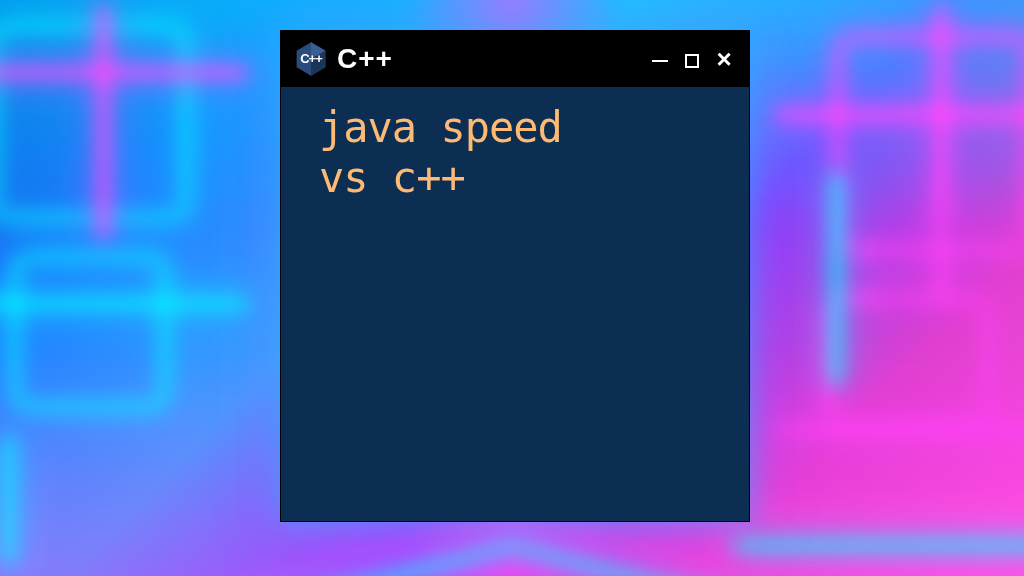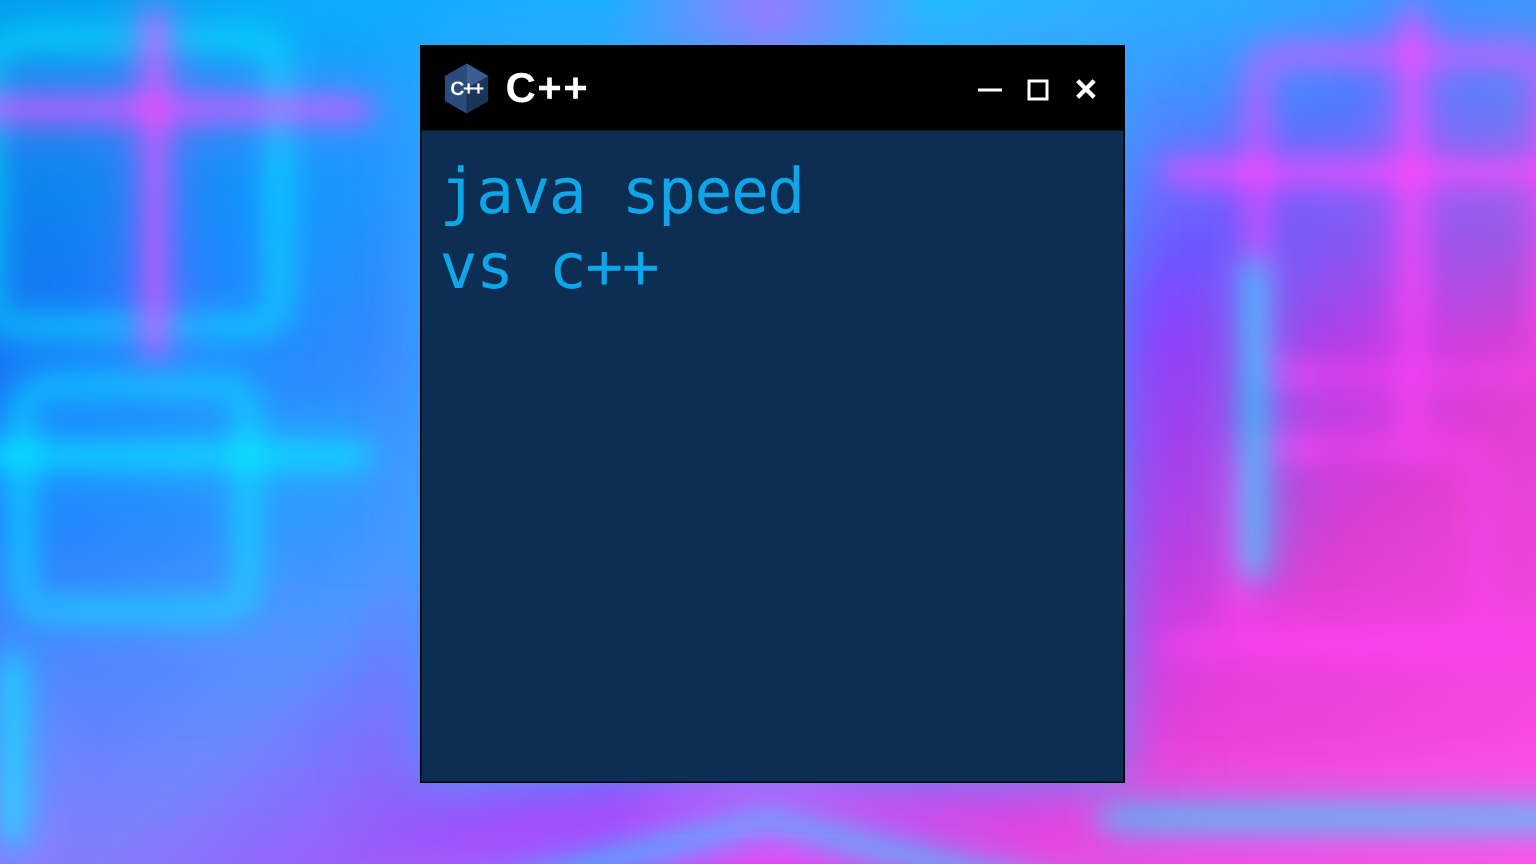--- a/index.html
+++ b/index.html
@@ -134,8 +134,8 @@
     .content {
       background: #0b2e52;
       height: calc(100% - 56px);
-      padding: 16px 12px;
-      color: #0ea5e9;
+      padding: 16px 38px;
+      color: #fdba74;
       font-size: 42px;
       line-height: 1.18;
       letter-spacing: -1px;

